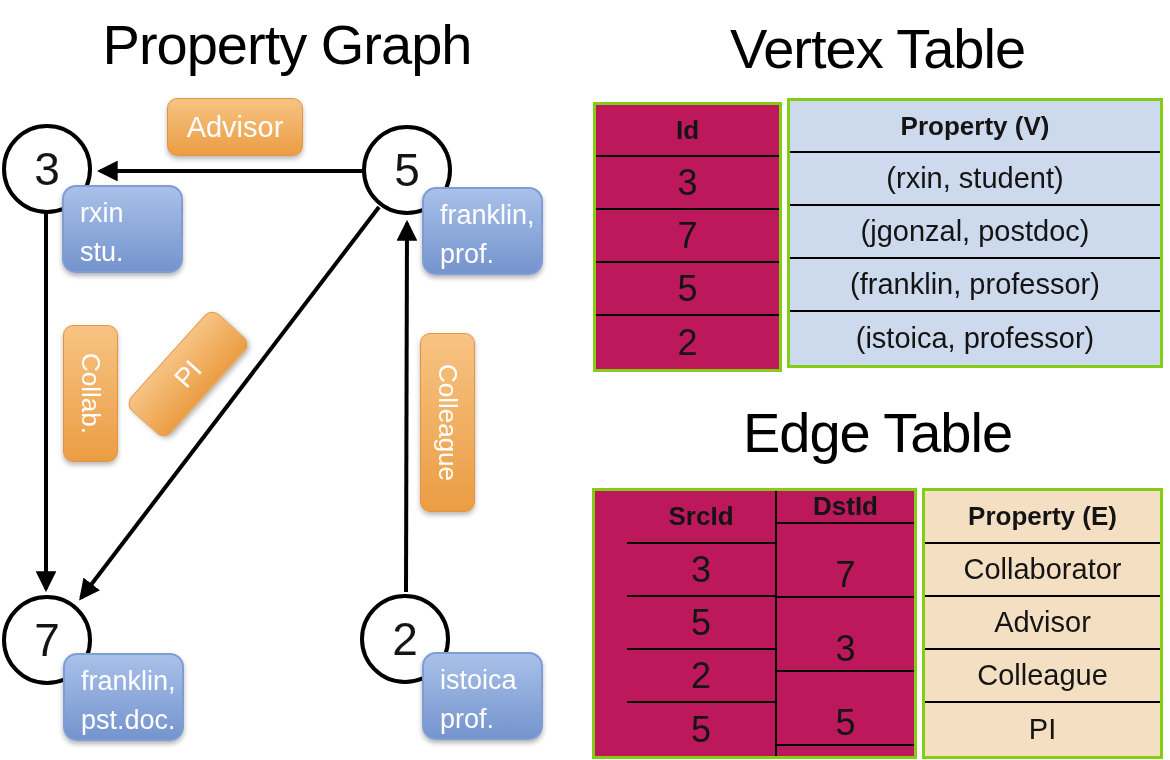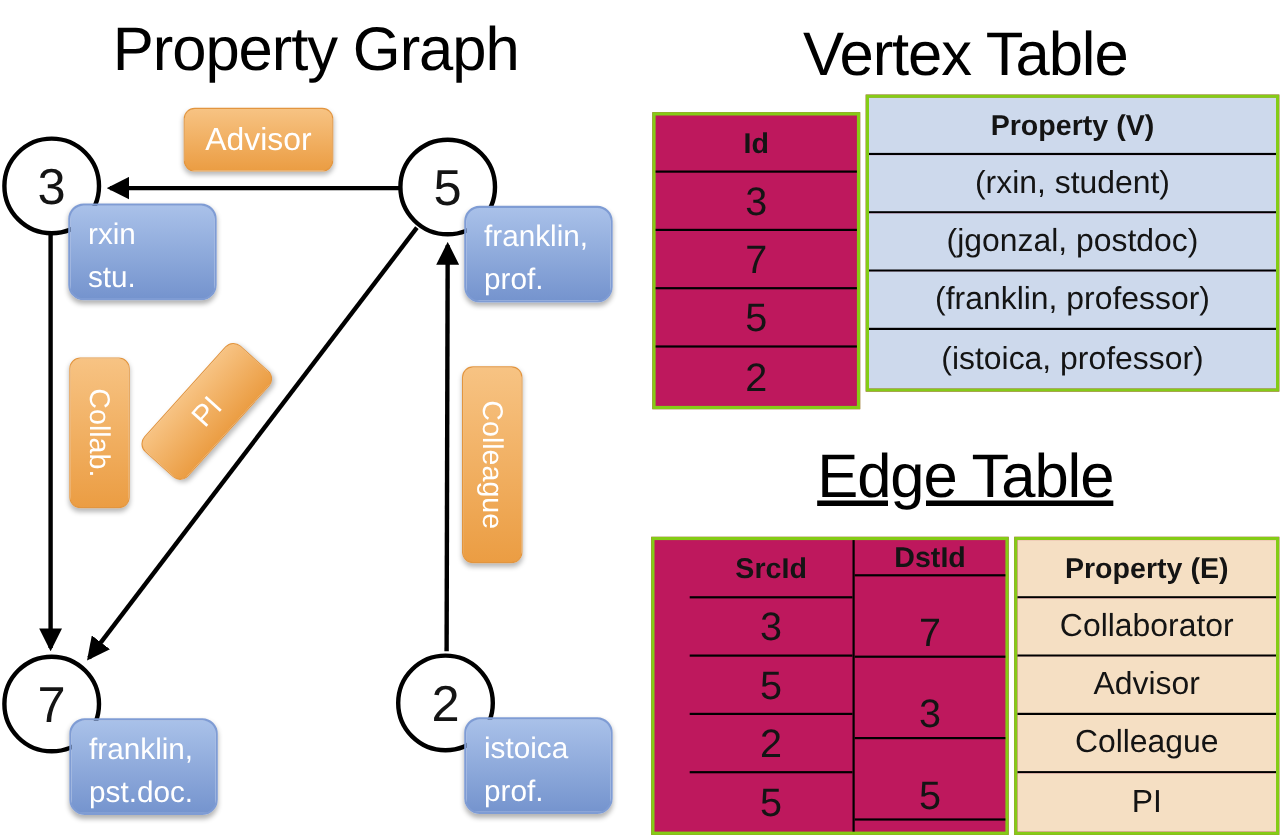--- a/index.html
+++ b/index.html
@@ -129,7 +129,7 @@
   <div class="cell num v-cell">2</div>
 </div>
 
-<div class="abs tbl-box blue" style="left:787px;top:86px;width:376px;height:270px;">
+<div class="abs tbl-box blue" style="left:787px;top:98px;width:376px;height:270px;">
   <div class="cell hdr v-cell">Property (V)</div>
   <div class="cell txt v-cell">(rxin, student)</div>
   <div class="cell txt v-cell">(jgonzal, postdoc)</div>

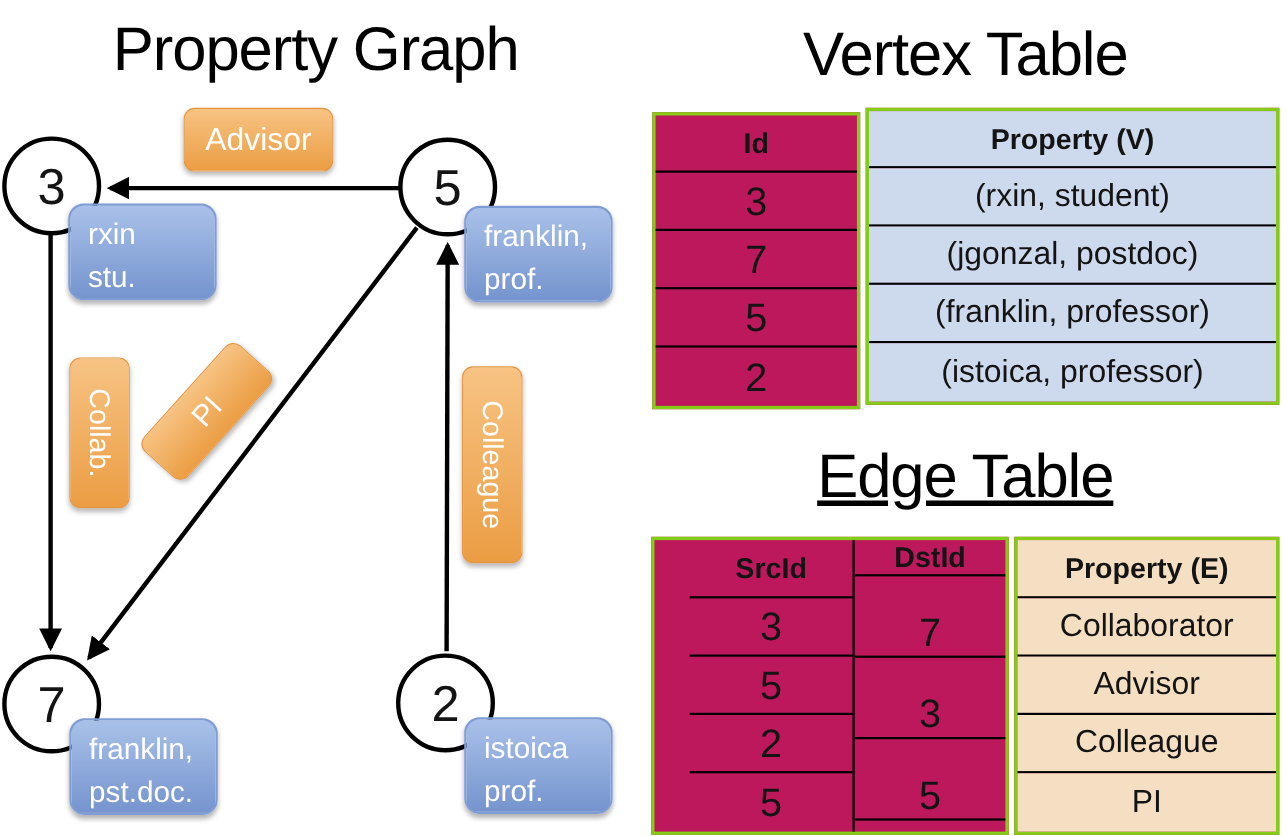--- a/index.html
+++ b/index.html
@@ -20,7 +20,7 @@
           display:flex;align-items:center;justify-content:center;
           font-size:46px;color:#141414;}
 
-  .prop-box{width:135px;height:88px;border-radius:14px;box-sizing:border-box;
+  .prop-box{width:121px;height:88px;border-radius:14px;box-sizing:border-box;
             background:linear-gradient(180deg,#a9c1e9 0%,#7594ce 100%);
             border:2px solid #7f9cd4;
             box-shadow:0 3px 5px rgba(0,0,0,.30);

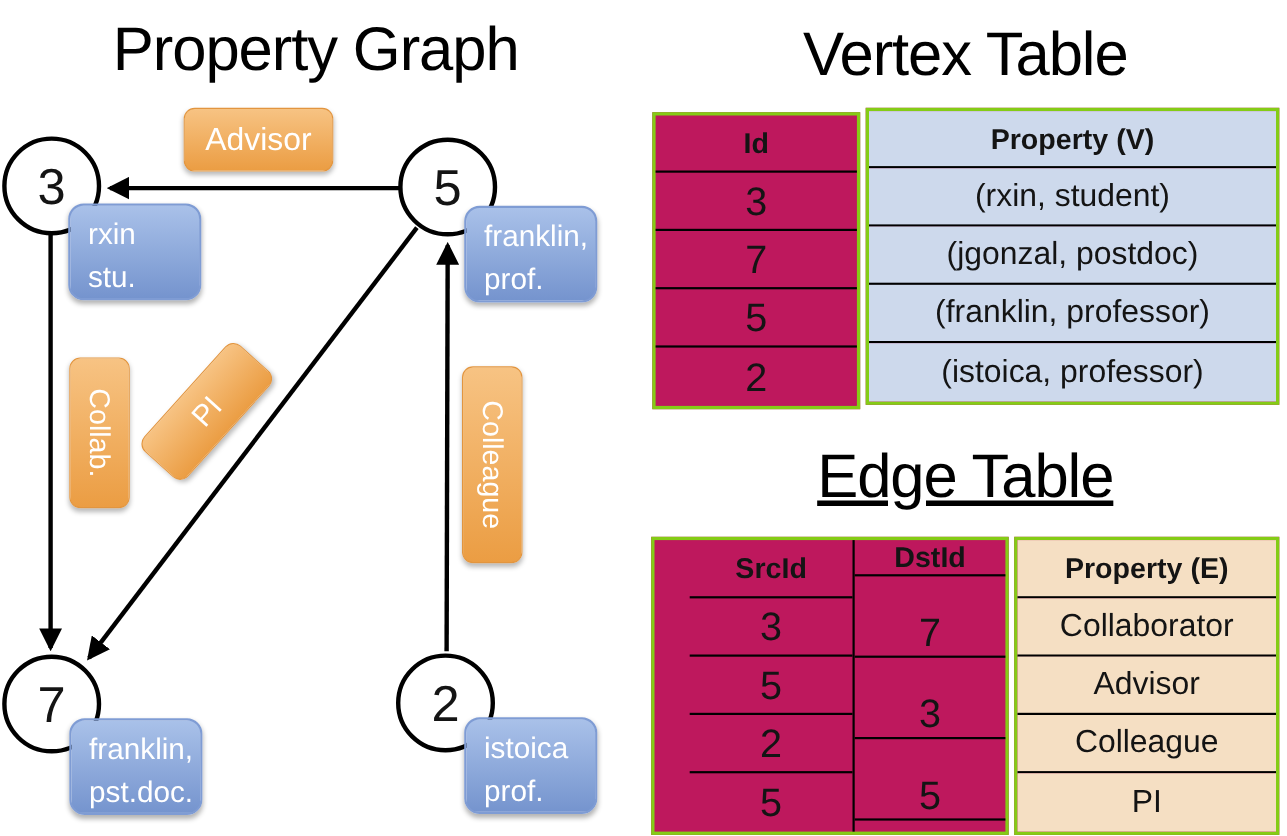--- a/index.html
+++ b/index.html
@@ -137,7 +137,7 @@
   <div class="cell txt v-cell">(istoica, professor)</div>
 </div>
 
-<div class="abs big-title" style="left:585px;top:400px;width:585px;text-decoration:underline;">Edge Table</div>
+<div class="abs big-title" style="left:585px;top:400px;width:585px;">Edge Table</div>
 
 <div class="abs tbl-box two-col" style="left:592px;top:488px;width:325px;height:271px;">
   <div class="col src">

